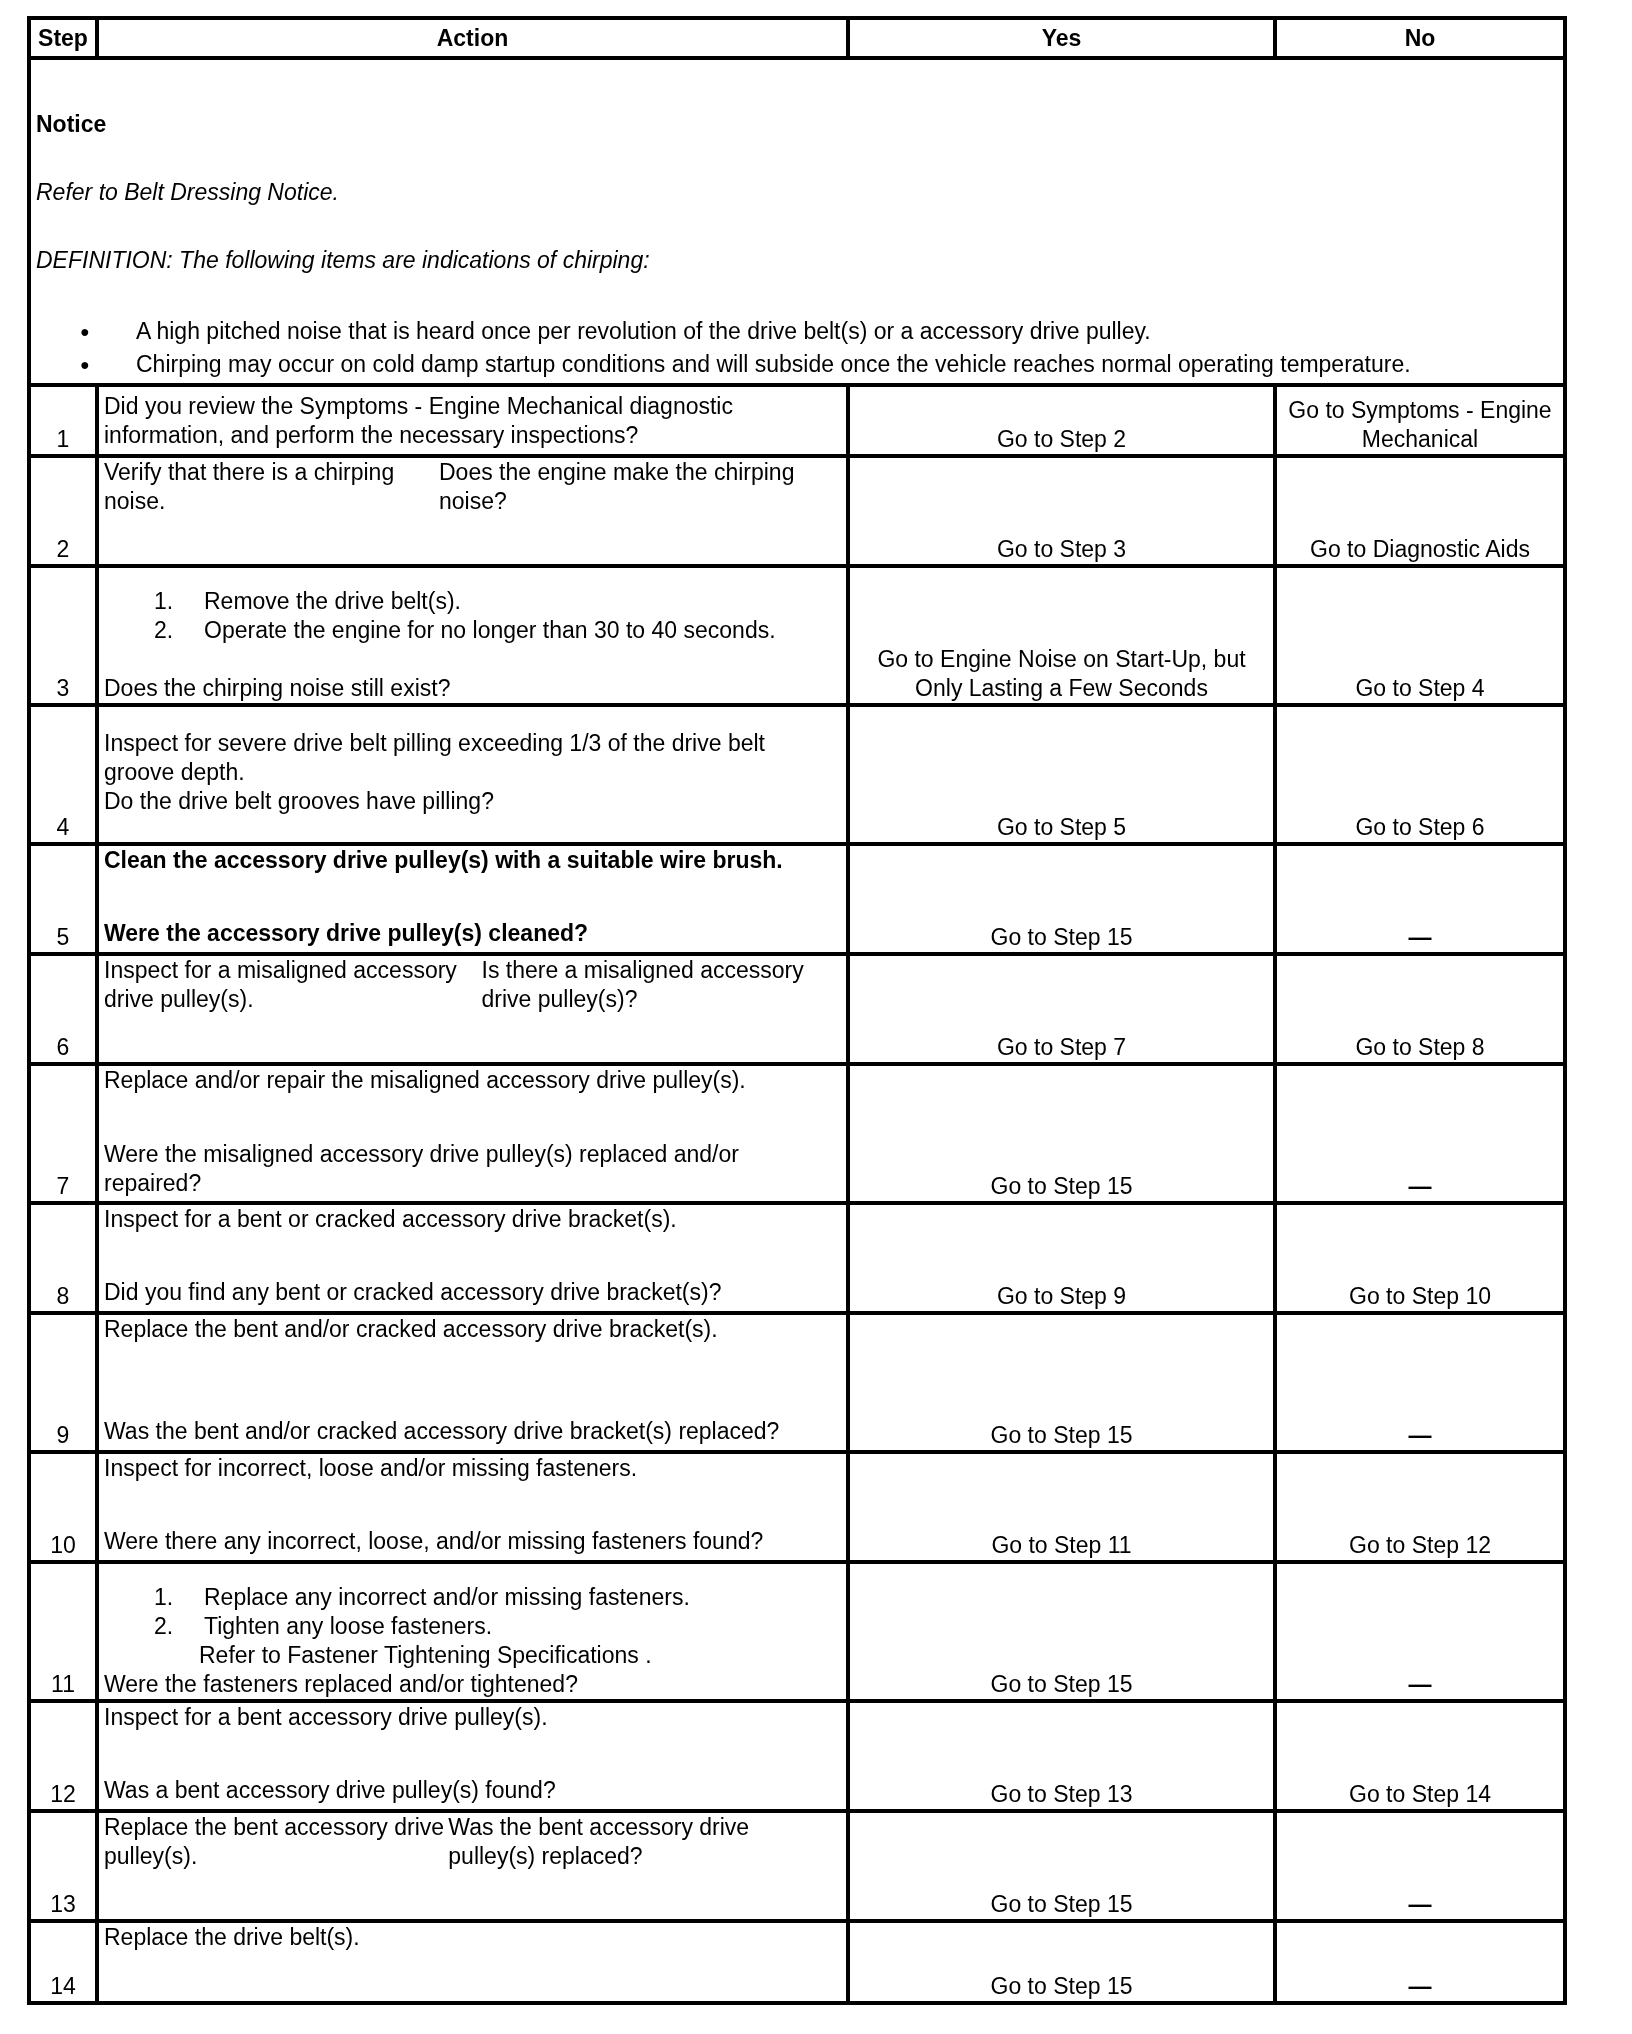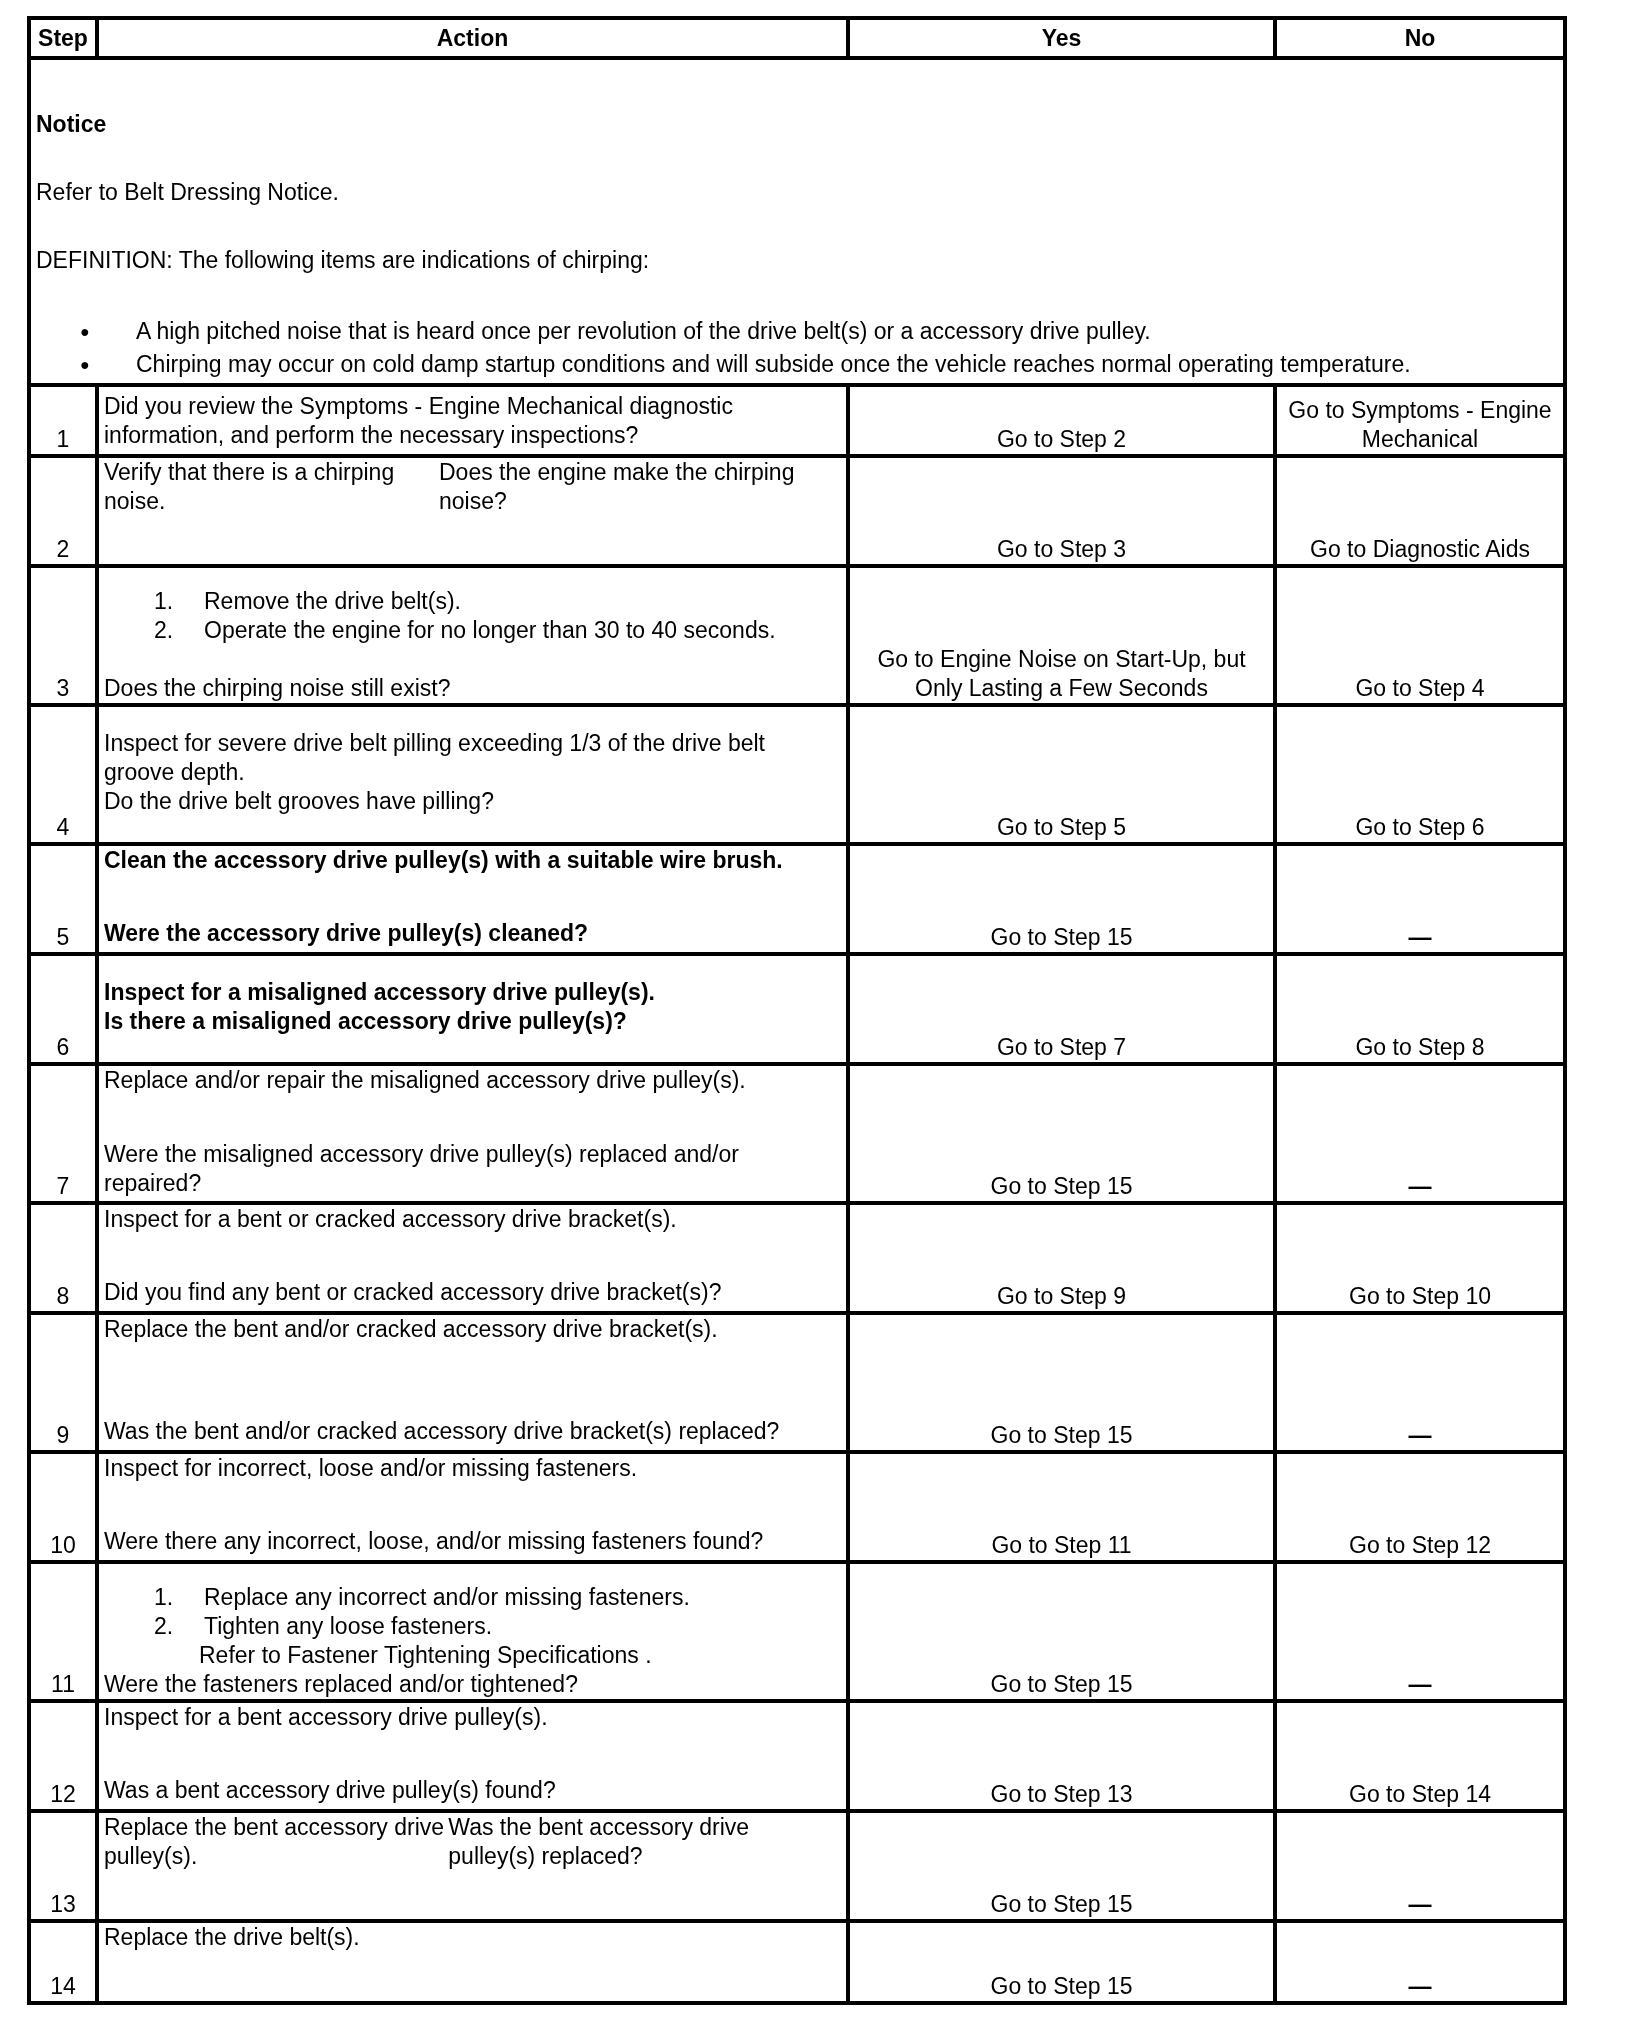--- a/index.html
+++ b/index.html
@@ -20,7 +20,7 @@
   td.action { padding-bottom: 2px; vertical-align: top; }
   .notice-cell { vertical-align: top; padding: 4px 5px 20px 5px; }
   .notice-title { font-weight: bold; margin-bottom: 39px; }
-  .notice-line { margin-bottom: 39px; }
+  .notice-line { margin-bottom: 39px; font-style: italic; }
   .notice-line.def { margin-bottom: 42px; }
   ul.bullets { margin: 0; padding: 0 0 0 44px; list-style: none; }
   ul.bullets li { position: relative; padding-left: 56px; margin-bottom: 4px; }

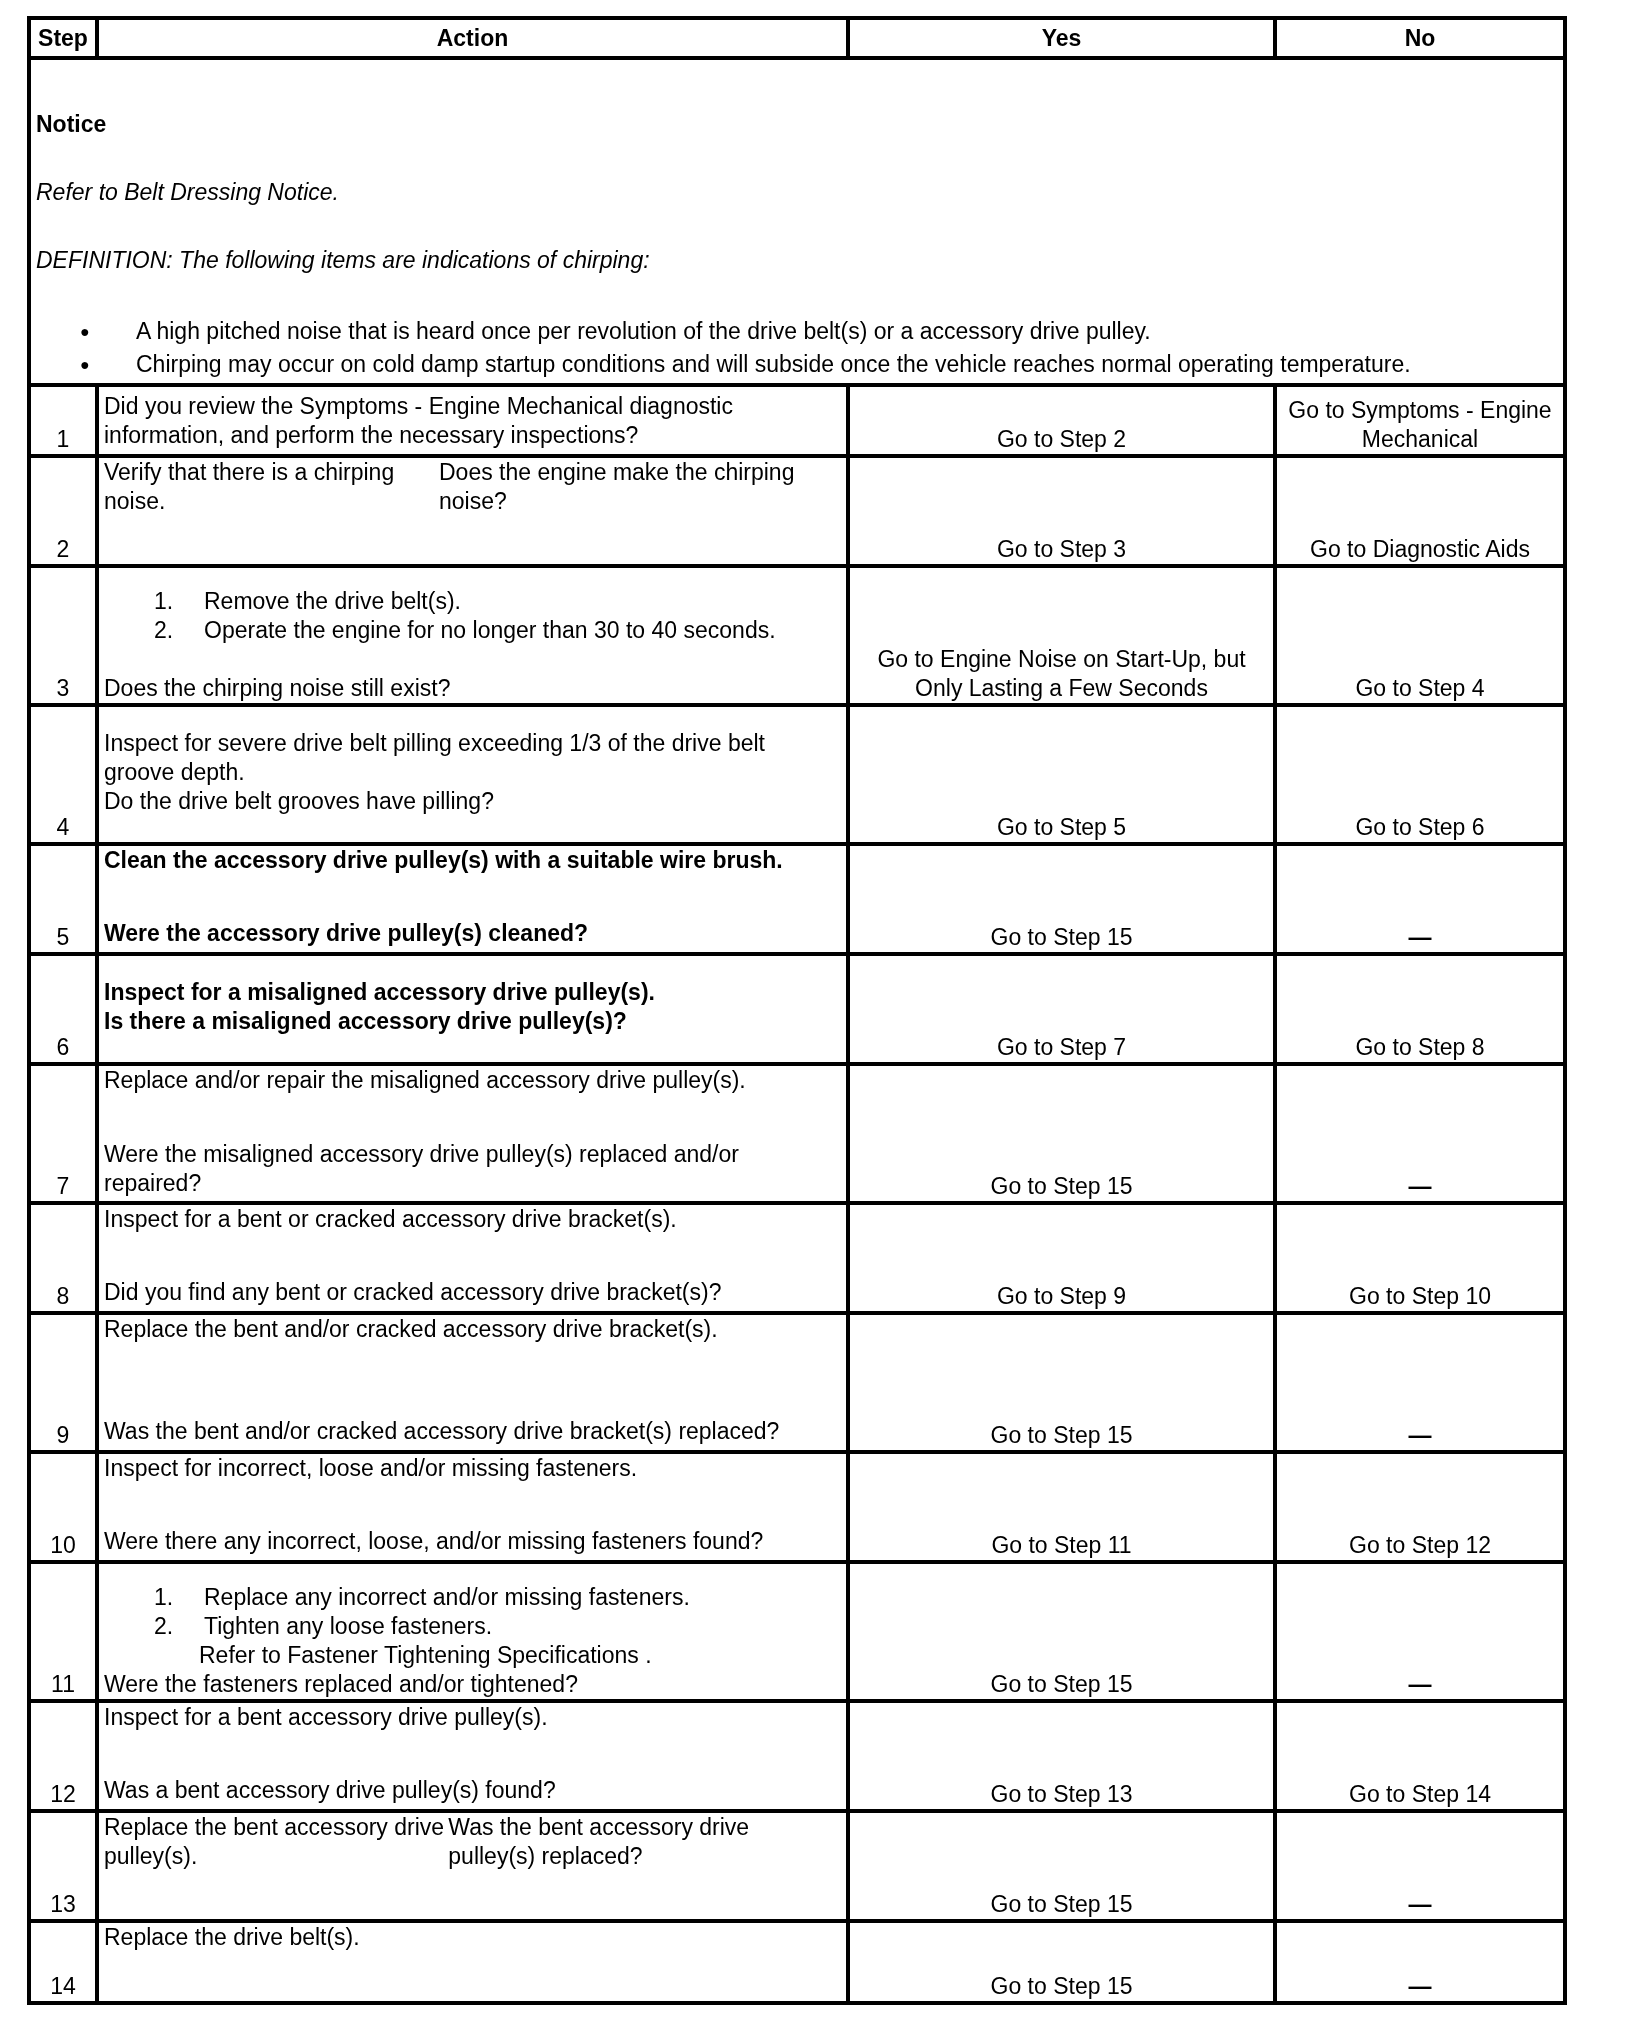--- a/index.html
+++ b/index.html
@@ -121,7 +121,7 @@
       <tr style="height: 110px;">
         <td class="step">6</td>
         <td class="action" style="vertical-align: top;">
-          <div style="display: flex; flex-direction: column; justify-content: center; height: 102px; font-weight: bold;">
+          <div style="display: flex; flex-direction: row; justify-content: flex-start; height: 102px;">
             <div>Inspect for a misaligned accessory drive pulley(s).</div>
             <div>Is there a misaligned accessory drive pulley(s)?</div>
           </div>

